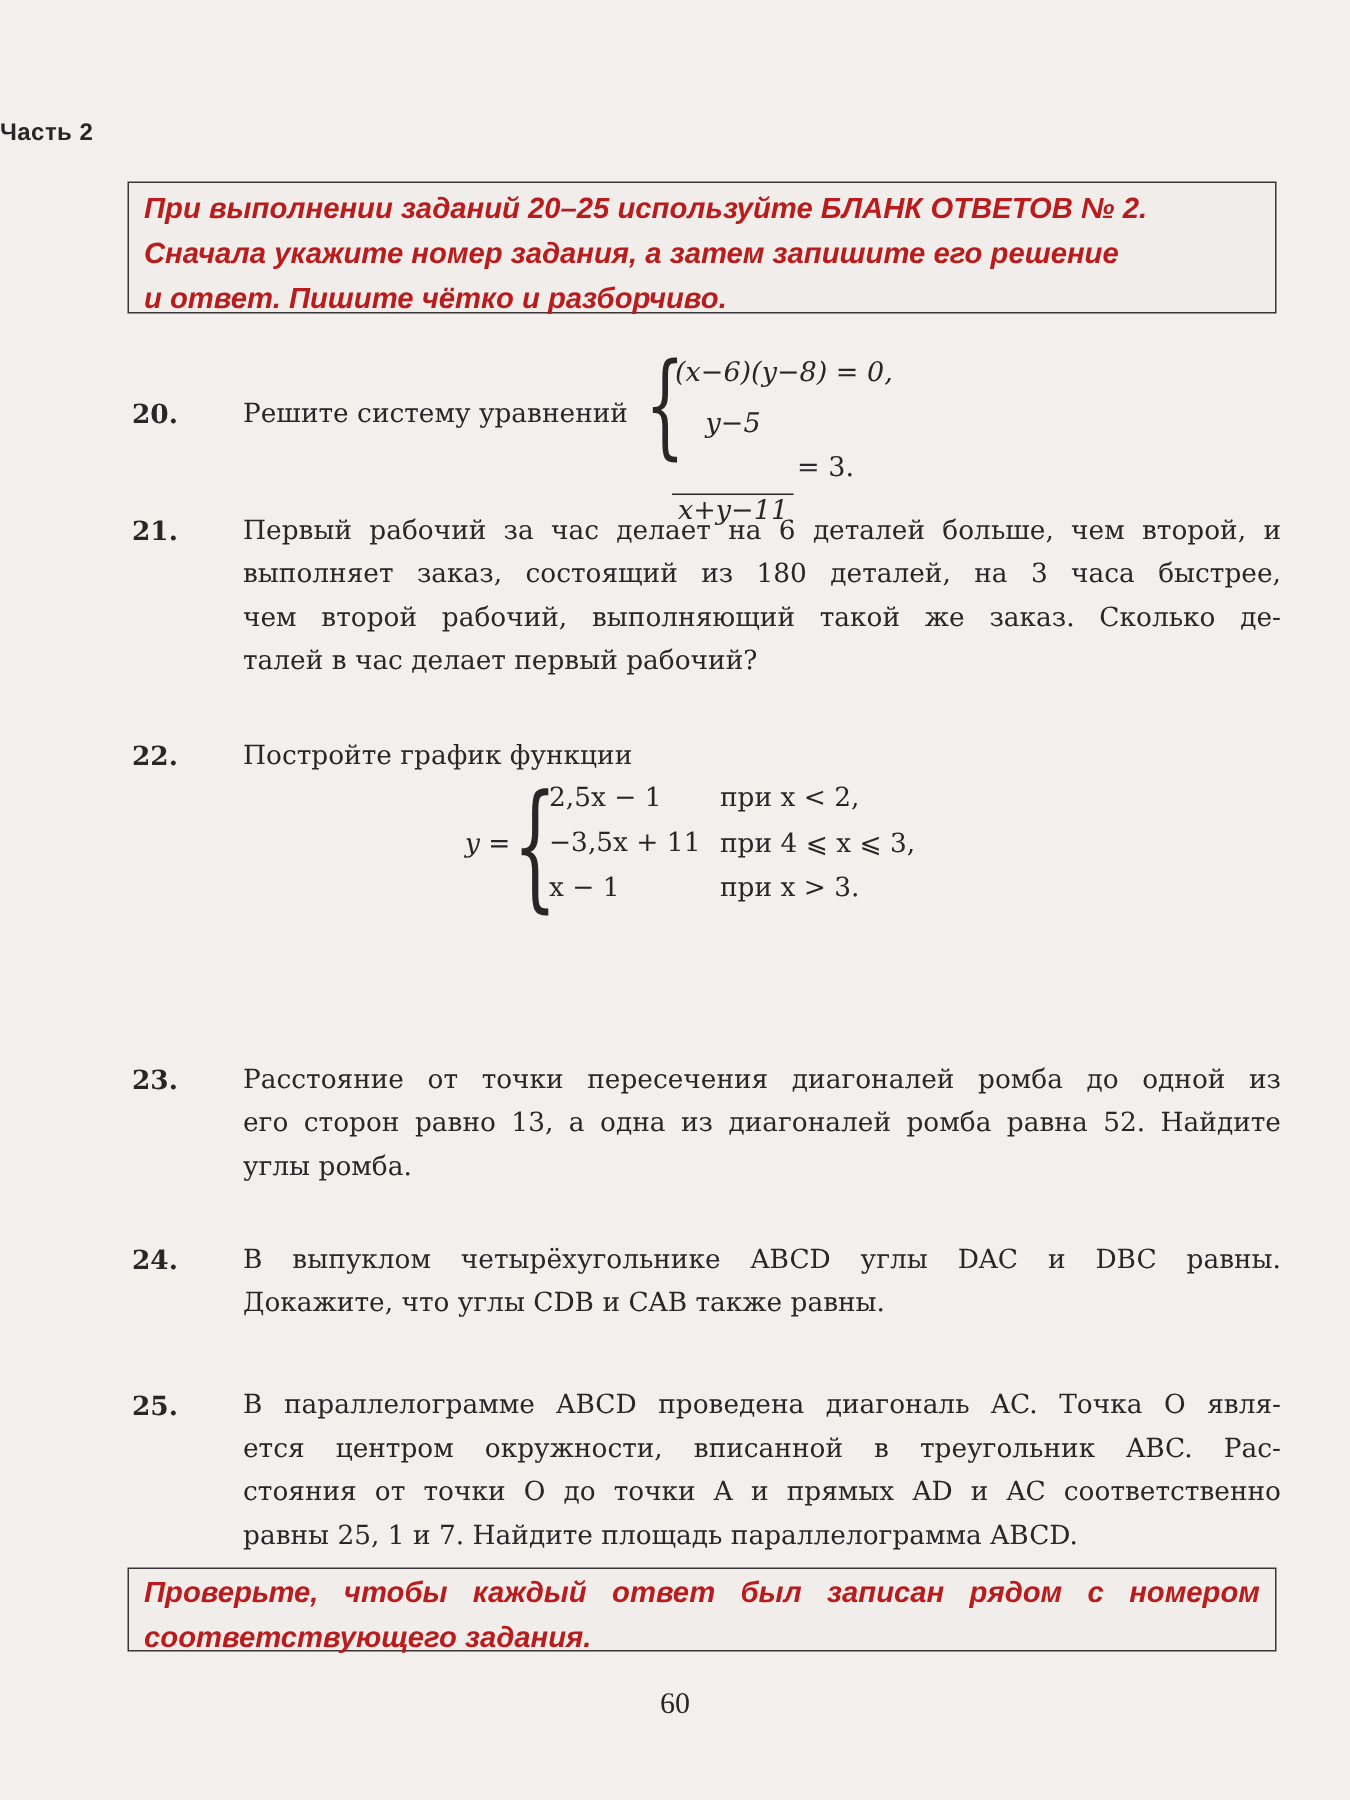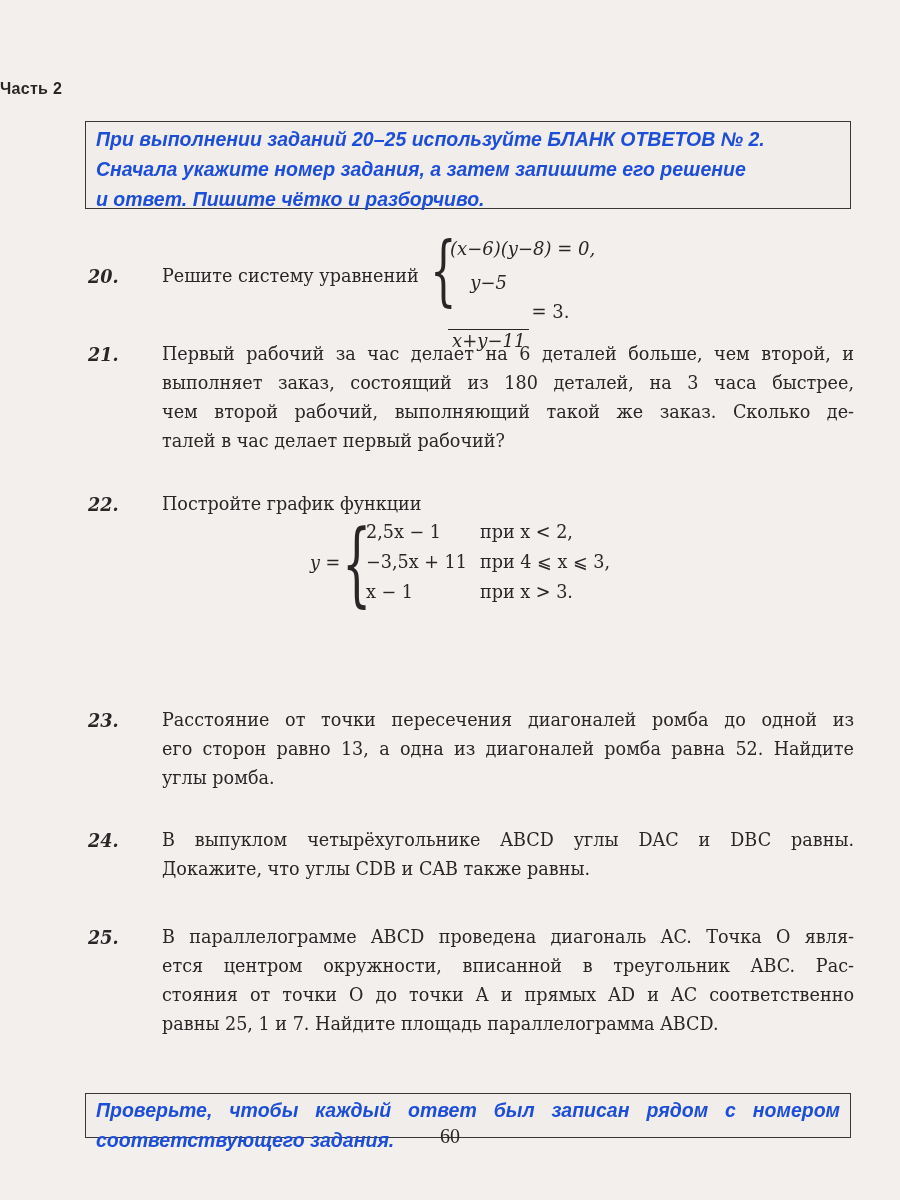--- a/index.html
+++ b/index.html
@@ -22,7 +22,7 @@
     font-family: "Liberation Sans", "DejaVu Sans", sans-serif;
     font-style: italic; font-weight: bold; font-size: 19.5px;
     line-height: 30px; padding: 2px 10px 4px 10px; box-sizing: border-box;
-    color: #1d4ed8;
+    color: #b91c1c;
   }
   .note-top { top: 121px; height: 88px; }
   .note-bottom { top: 1045px; height: 45px; padding-top: 1px; margin-top: 48px; }

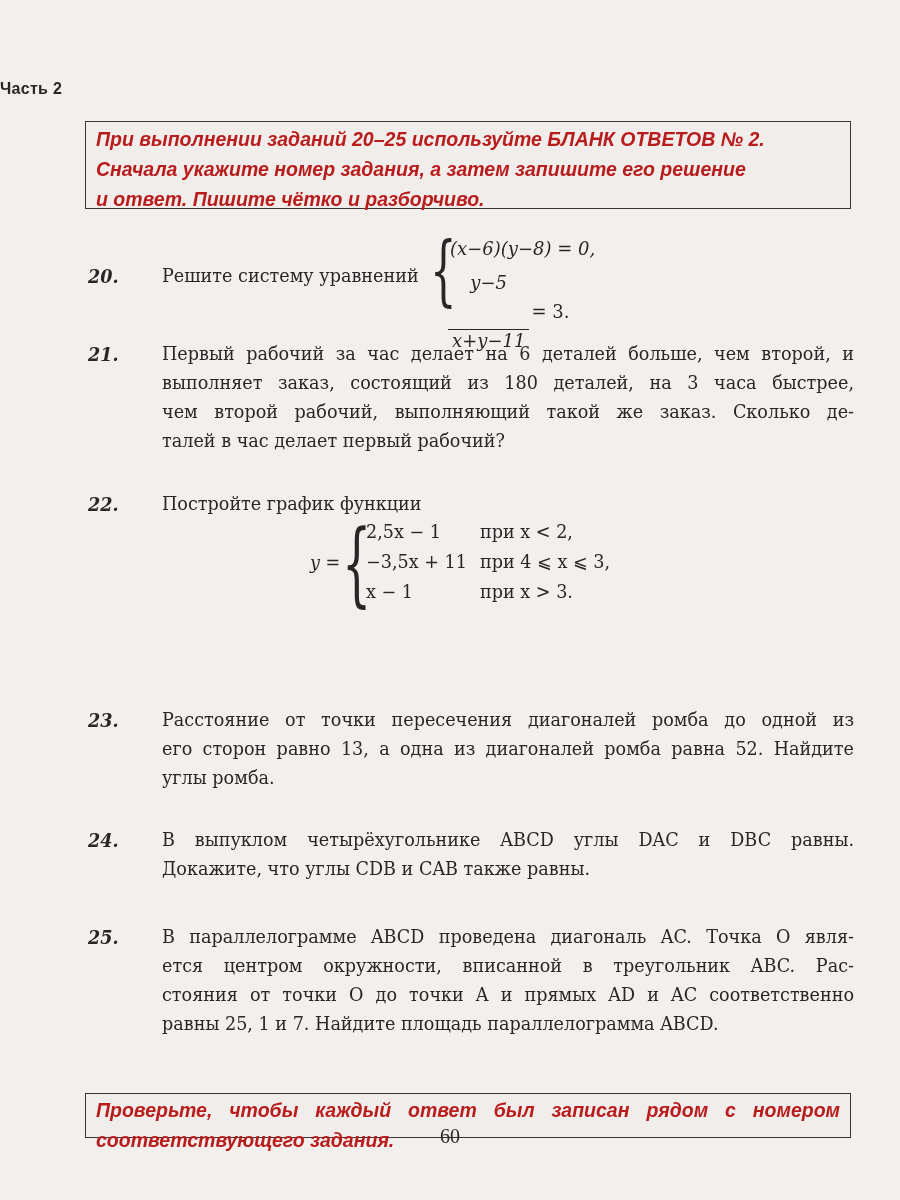--- a/index.html
+++ b/index.html
@@ -27,7 +27,7 @@
   .note-top { top: 121px; height: 88px; }
   .note-bottom { top: 1045px; height: 45px; padding-top: 1px; margin-top: 48px; }
   .task { position: absolute; left: 88px; width: 766px; font-size: 17.6px; line-height: 29px; }
-  .task-num { position: absolute; left: 0; top: 0; font-weight: bold; font-style: italic; }
+  .task-num { position: absolute; left: 0; top: 0; font-weight: bold; }
   .task-body { margin-left: 74px; text-align: justify; }
   .task-body .line { display: block; text-align: justify; text-align-last: justify; white-space: nowrap; }
   .task-body .line.last { text-align-last: left; }

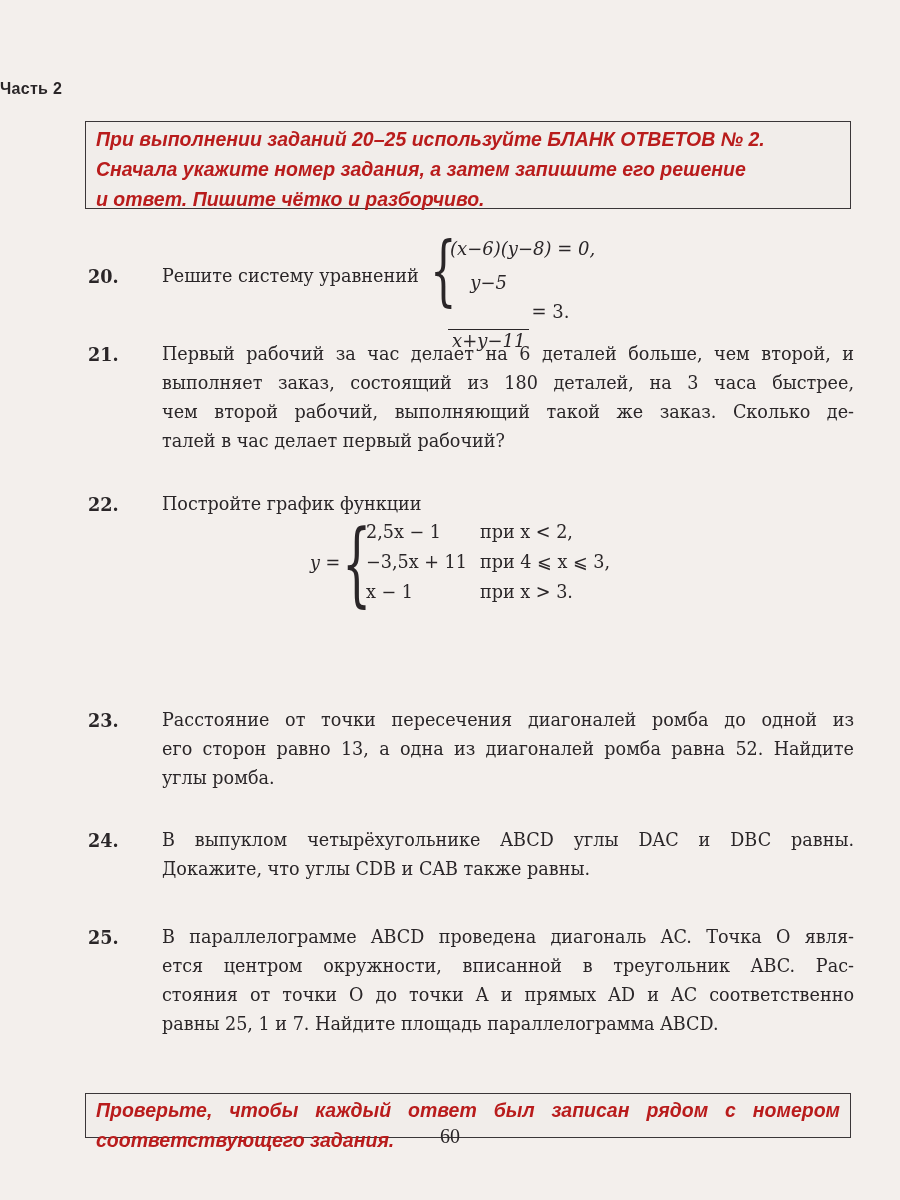--- a/index.html
+++ b/index.html
@@ -25,7 +25,7 @@
     color: #b91c1c;
   }
   .note-top { top: 121px; height: 88px; }
-  .note-bottom { top: 1045px; height: 45px; padding-top: 1px; margin-top: 48px; }
+  .note-bottom { top: 1045px; height: 56px; padding-top: 1px; }
   .task { position: absolute; left: 88px; width: 766px; font-size: 17.6px; line-height: 29px; }
   .task-num { position: absolute; left: 0; top: 0; font-weight: bold; }
   .task-body { margin-left: 74px; text-align: justify; }

